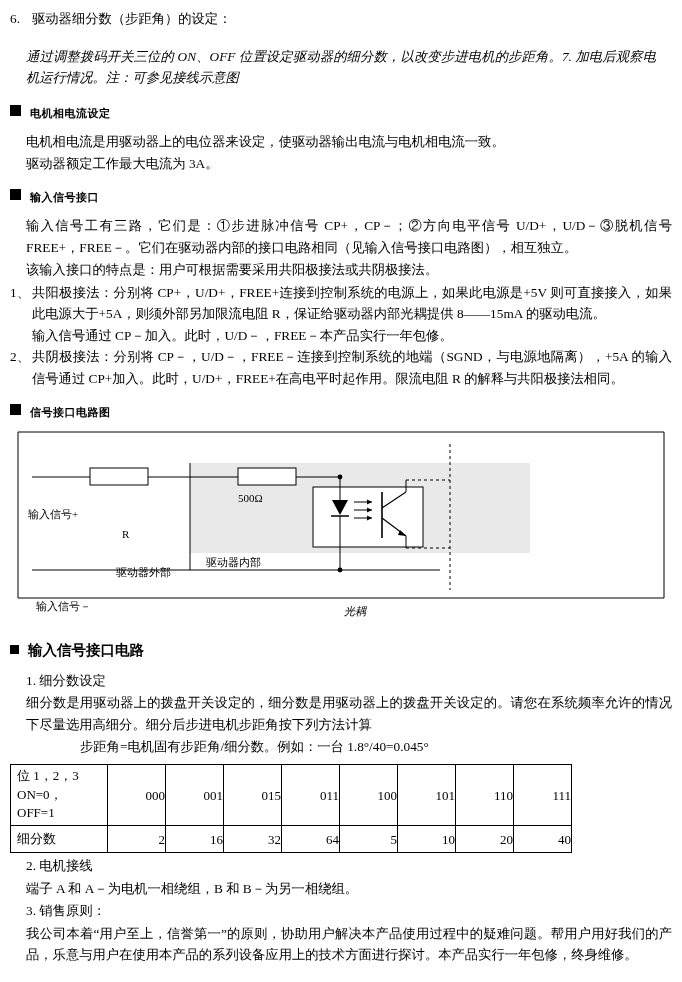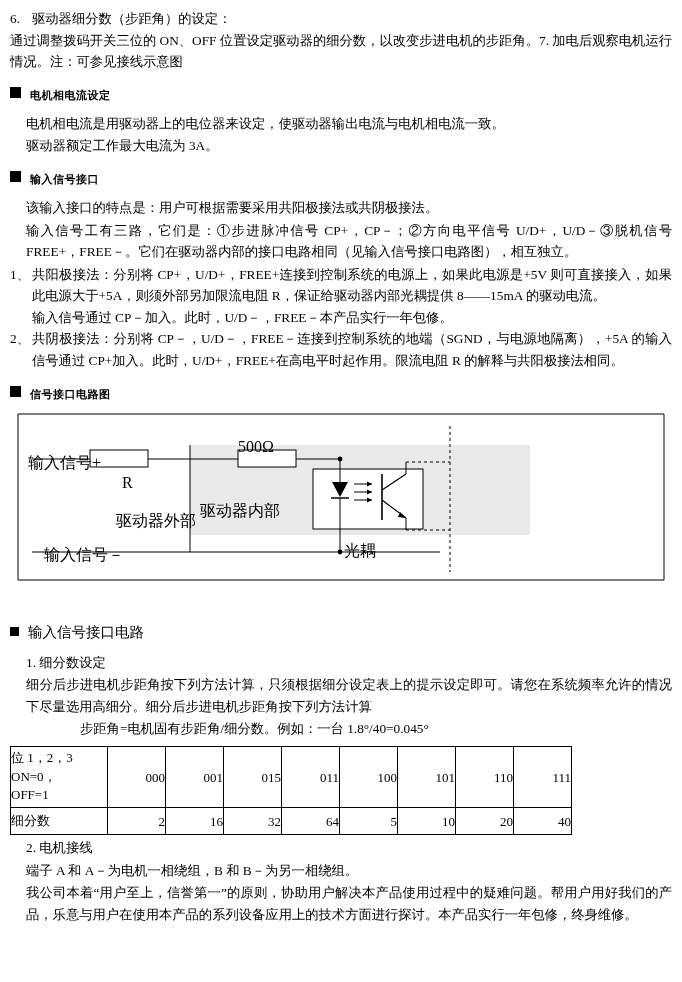--- a/index.html
+++ b/index.html
@@ -27,7 +27,7 @@
     text-align: justify;
     text-justify: inter-ideograph;
   }
-  .intro-block p { margin: 0; }
+  .intro-block p { margin: 16px; font-style: italic; }
 
   h2.section {
     font-family: "DejaVu Sans", "Liberation Sans", sans-serif;

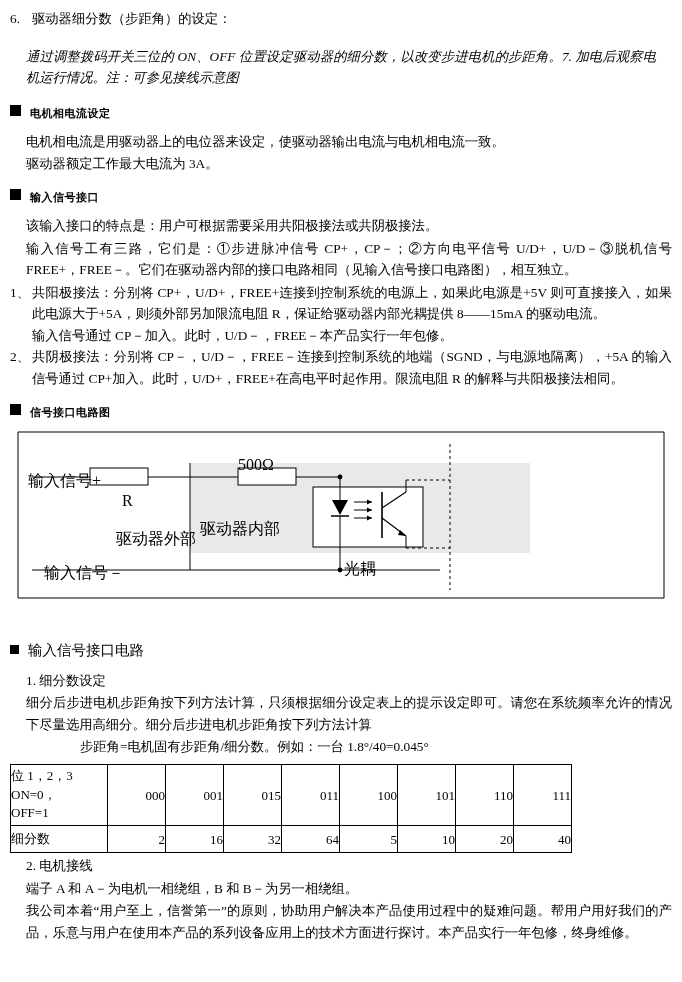--- a/index.html
+++ b/index.html
@@ -137,8 +137,8 @@
   <h2 class="section">
     <span class="sq"></span><span>输入信号接口</span>
   </h2>
+  <p>输入信号工有三路，它们是：①步进脉冲信号 CP+，CP－；②方向电平信号 U/D+，U/D－③脱机信号 FREE+，FREE－。它们在驱动器内部的接口电路相同（见输入信号接口电路图），相互独立。</p>
   <p>该输入接口的特点是：用户可根据需要采用共阳极接法或共阴极接法。</p>
-  <p>输入信号工有三路，它们是：①步进脉冲信号 CP+，CP－；②方向电平信号 U/D+，U/D－③脱机信号 FREE+，FREE－。它们在驱动器内部的接口电路相同（见输入信号接口电路图），相互独立。</p>
   <div class="numlist">
     <div class="row">
       <div class="num">1、</div>

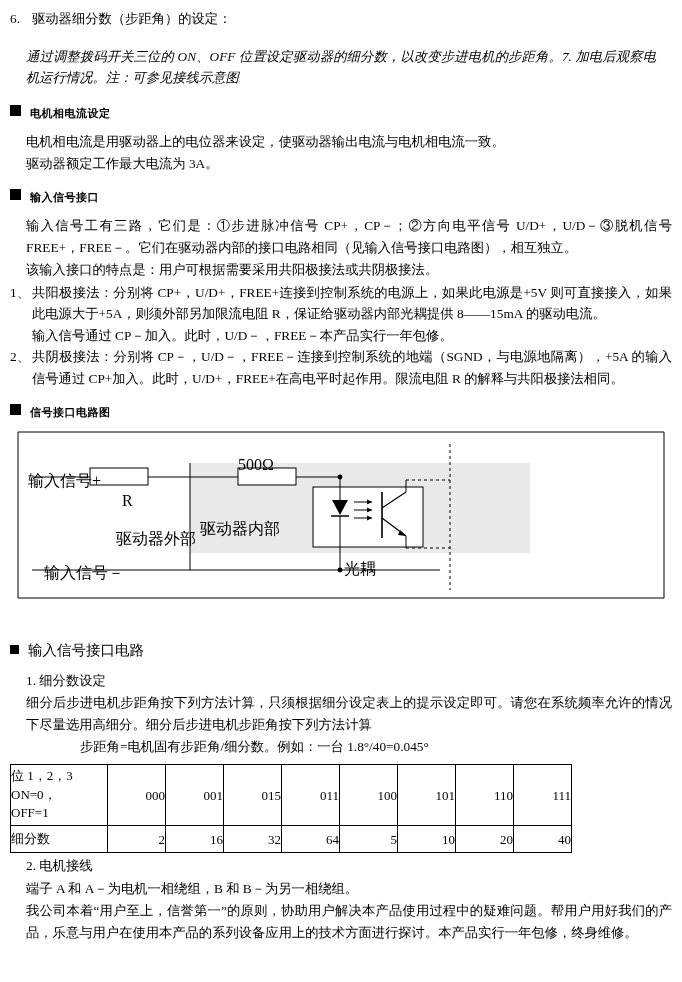--- a/index.html
+++ b/index.html
@@ -88,9 +88,10 @@
   .diagram svg { display: block; }
   .dlabel {
     position: absolute;
-    font-size: 16px;
+    font-size: 11px;
     font-family: "Liberation Serif", "DejaVu Serif", serif;
     white-space: nowrap;
+    margin-top: 38px;
   }
 
   

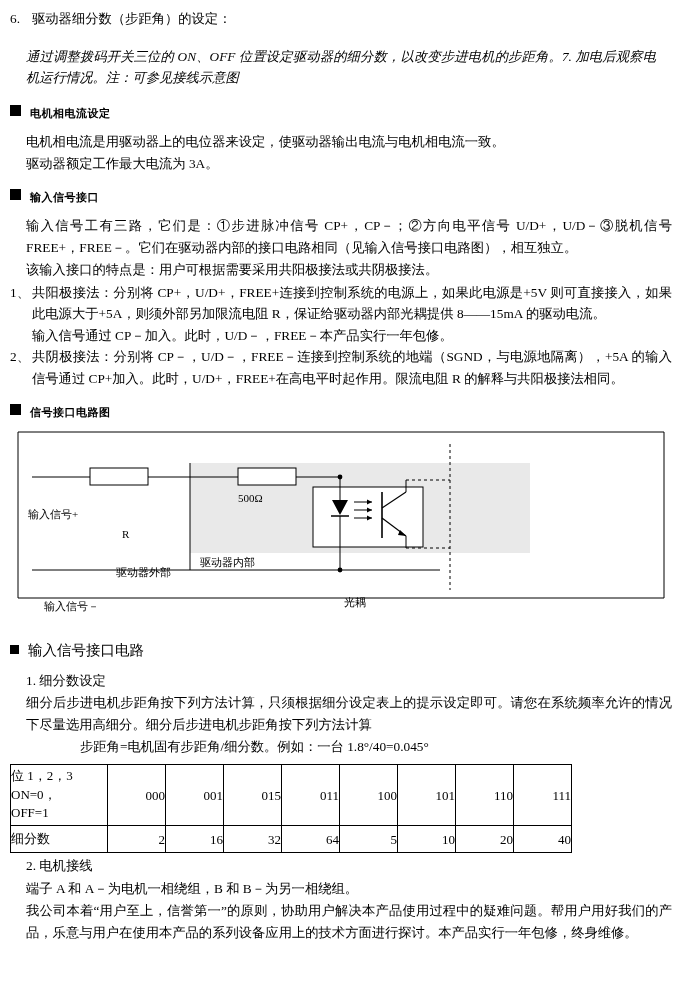--- a/index.html
+++ b/index.html
@@ -218,7 +218,7 @@
     <div class="dlabel" style="left:112px; top:58px;">R</div>
     <div class="dlabel" style="left:228px; top:22px;">500Ω</div>
     <div class="dlabel" style="left:106px; top:96px;">驱动器外部</div>
-    <div class="dlabel" style="left:190px; top:86px;">驱动器内部</div>
+    <div class="dlabel" style="left:196px; top:86px;">驱动器内部</div>
     <div class="dlabel" style="left:34px; top:130px;">输入信号－</div>
     <div class="dlabel" style="left:334px; top:126px;">光耦</div>
   </div>

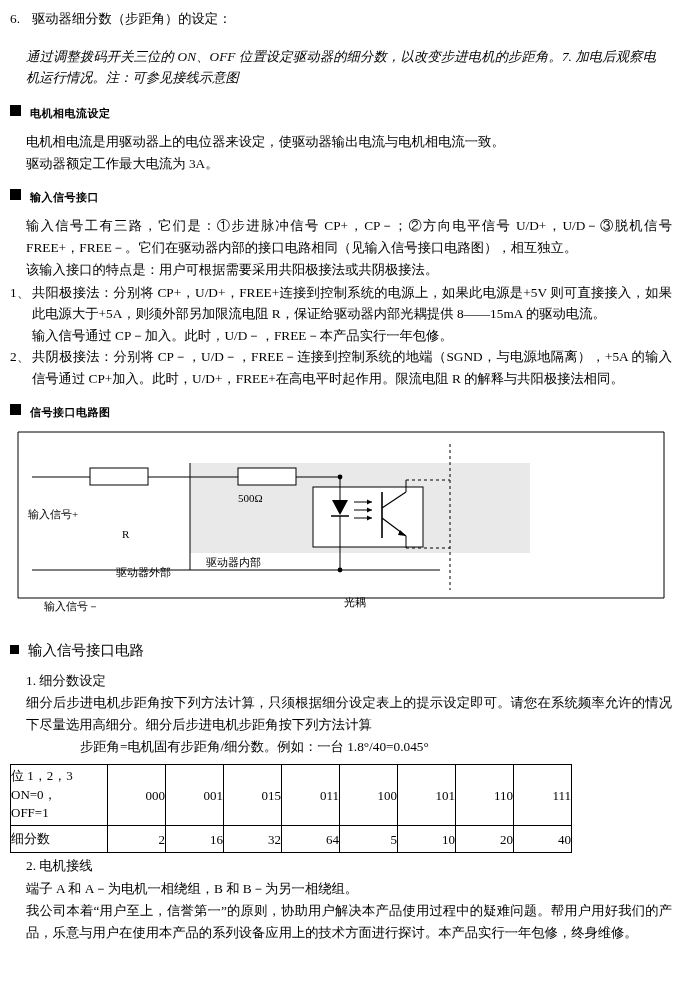--- a/index.html
+++ b/index.html
@@ -219,7 +219,7 @@
     <div class="dlabel" style="left:228px; top:22px;">500Ω</div>
     <div class="dlabel" style="left:106px; top:96px;">驱动器外部</div>
     <div class="dlabel" style="left:196px; top:86px;">驱动器内部</div>
-    <div class="dlabel" style="left:34px; top:130px;">输入信号－</div>
+    <div class="dlabel" style="left:26px; top:130px;">输入信号－</div>
     <div class="dlabel" style="left:334px; top:126px;">光耦</div>
   </div>
 

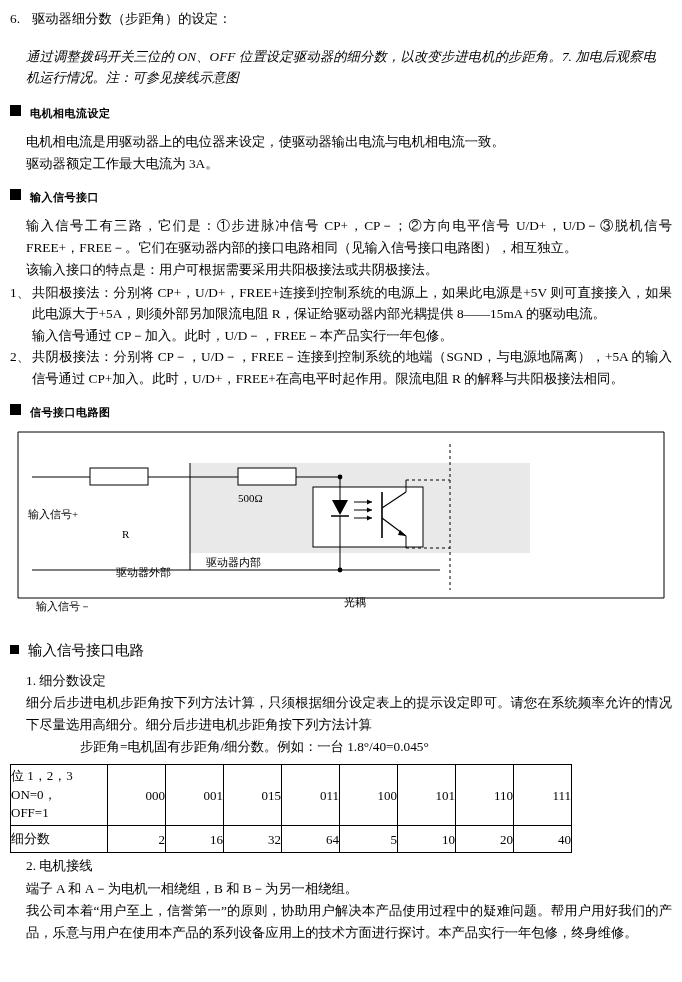--- a/index.html
+++ b/index.html
@@ -220,7 +220,7 @@
     <div class="dlabel" style="left:106px; top:96px;">驱动器外部</div>
     <div class="dlabel" style="left:196px; top:86px;">驱动器内部</div>
     <div class="dlabel" style="left:26px; top:130px;">输入信号－</div>
-    <div class="dlabel" style="left:334px; top:126px;">光耦</div>
+    <div class="dlabel" style="left:334px; top:135px;font-style:italic;">光耦</div>
   </div>
 
   <h3 class="subsection">

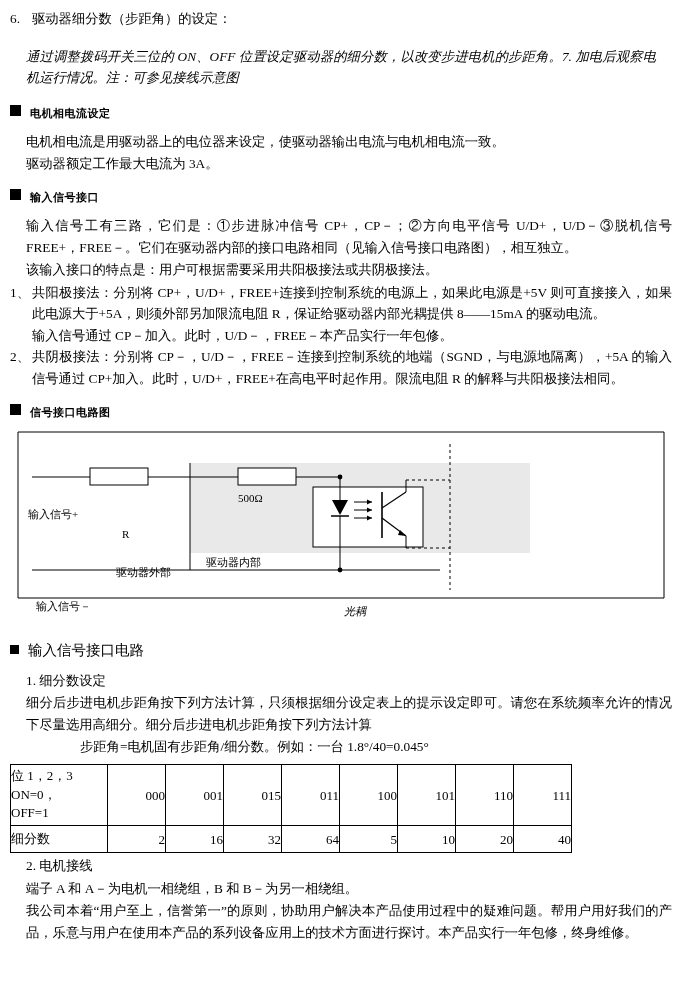--- a/index.html
+++ b/index.html
@@ -49,7 +49,7 @@
   h3.subsection {
     font-family: "DejaVu Sans", "Liberation Sans", sans-serif;
     font-size: 14.5px;
-    font-weight: normal;
+    font-weight: bold;
     margin: 16px 0 10px 0;
     line-height: 1.3;
   }

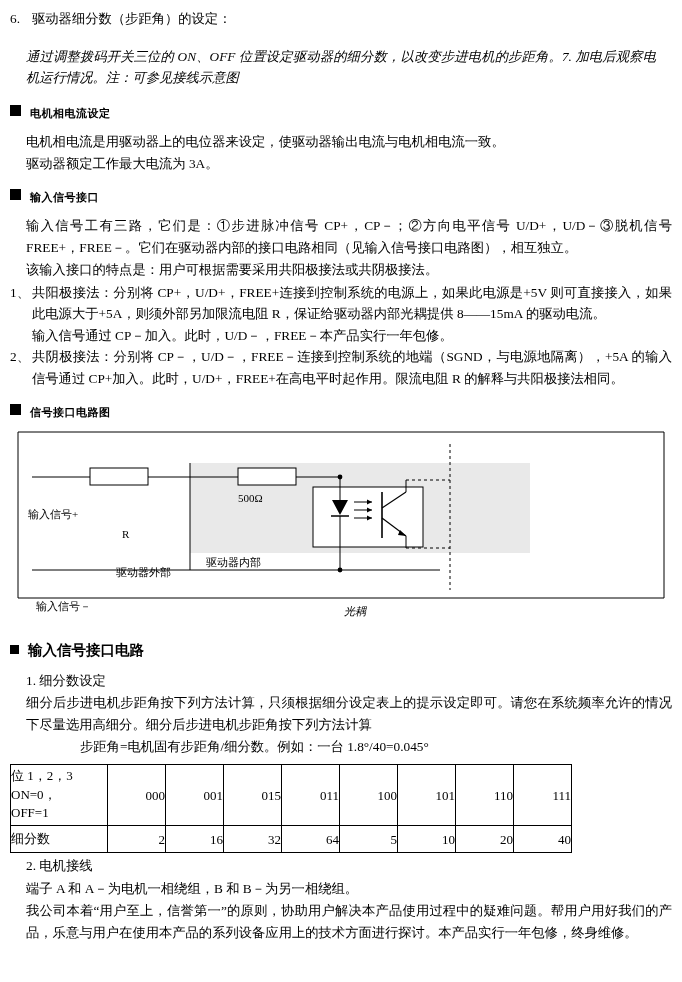--- a/index.html
+++ b/index.html
@@ -228,7 +228,7 @@
   </h3>
 
   <p>1. 细分数设定</p>
-  <p>细分后步进电机步距角按下列方法计算，只须根据细分设定表上的提示设定即可。请您在系统频率允许的情况下尽量选用高细分。细分后步进电机步距角按下列方法计算</p>
+  <p>细分数是用驱动器上的拨盘开关设定的，细分数是用驱动器上的拨盘开关设定的。请您在系统频率允许的情况下尽量选用高细分。细分后步进电机步距角按下列方法计算</p>
   <p class="indent">步距角=电机固有步距角/细分数。例如：一台 1.8°/40=0.045°</p>
 
   <table class="micro">

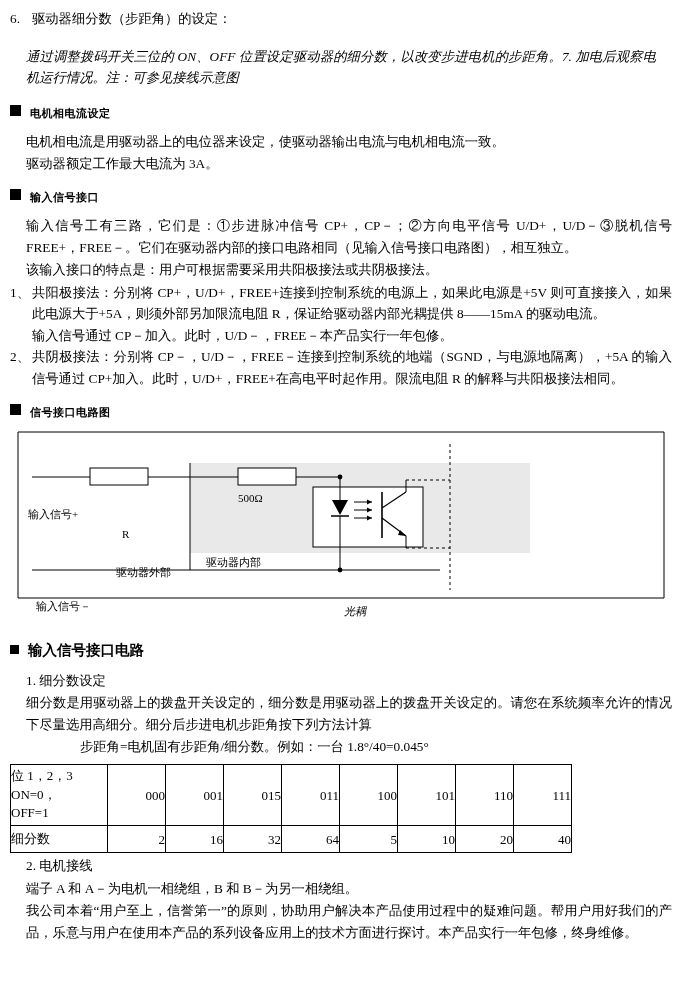--- a/index.html
+++ b/index.html
@@ -110,6 +110,7 @@
   }
   table.micro td.head {
     text-align: left;
+    padding-left: 6px;
     line-height: 1.45;
   }
   table.micro tr.r1 td { height: 54px; }

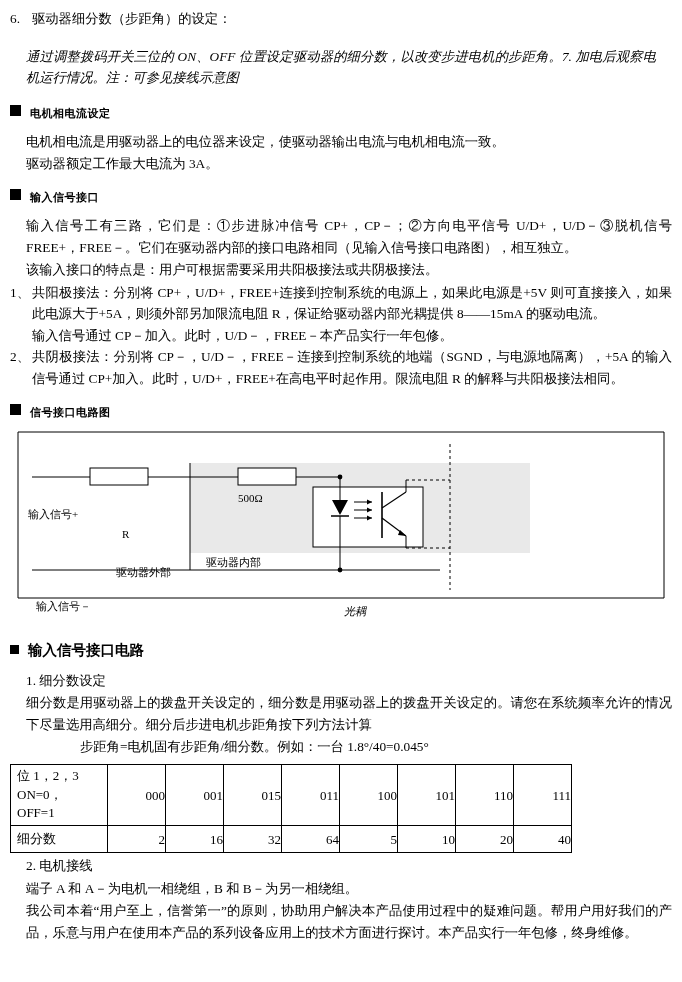--- a/index.html
+++ b/index.html
@@ -276,6 +276,7 @@
 
   <p>2. 电机接线</p>
   <p>端子 A 和 A－为电机一相绕组，B 和 B－为另一相绕组。</p>
+  <p>3. 销售原则：</p>
   <p>我公司本着“用户至上，信誉第一”的原则，协助用户解决本产品使用过程中的疑难问题。帮用户用好我们的产品，乐意与用户在使用本产品的系列设备应用上的技术方面进行探讨。本产品实行一年包修，终身维修。</p>
 
 </div>

